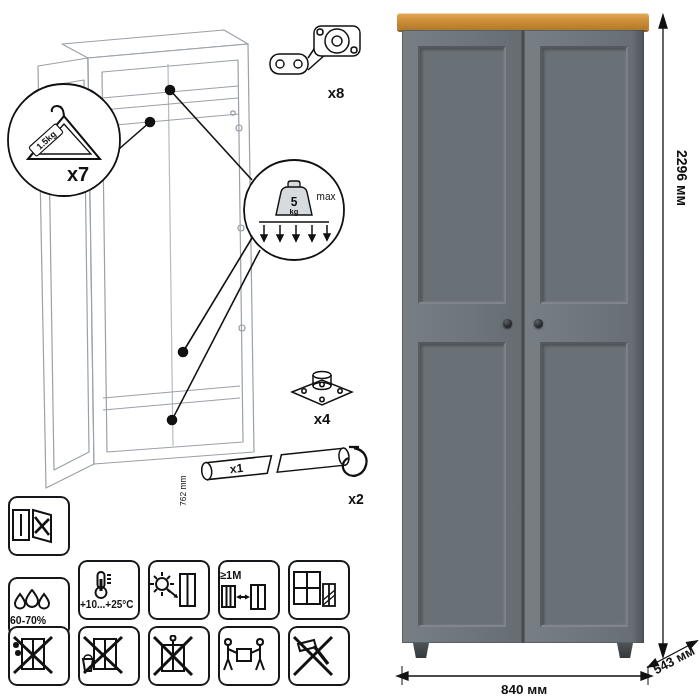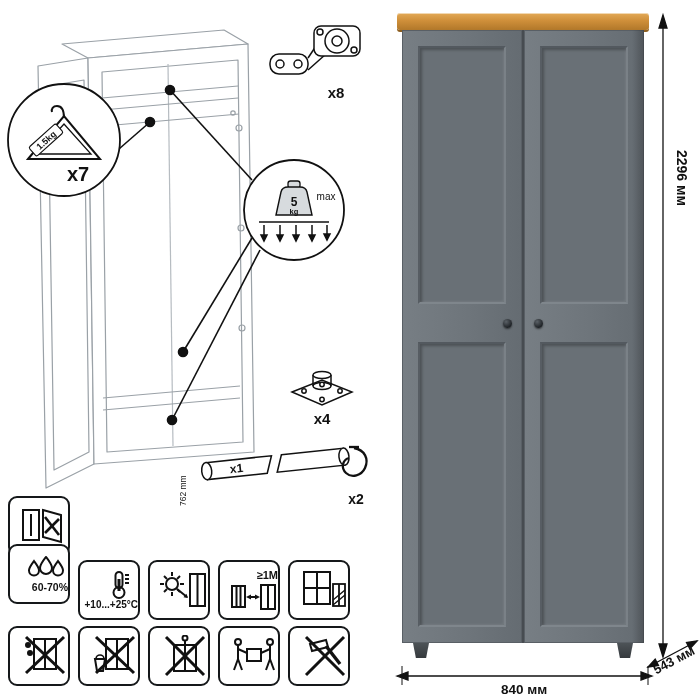--- a/index.html
+++ b/index.html
@@ -10,7 +10,7 @@
 
   
   .cbox{position:absolute;width:62px;height:60px;border:2.2px solid #15181a;border-radius:9px;background:#fff;
-        display:flex;flex-direction:column;align-items:flex-end;justify-content:center;gap:1px;overflow:hidden}
+        display:flex;flex-direction:column;align-items:flex-start;justify-content:center;gap:1px;overflow:hidden}
   .cbox svg{display:block;flex:0 0 auto}
   .cap{font-weight:bold;font-size:10.5px;color:#111;line-height:1;white-space:nowrap}
   .cap-small{font-size:10px}

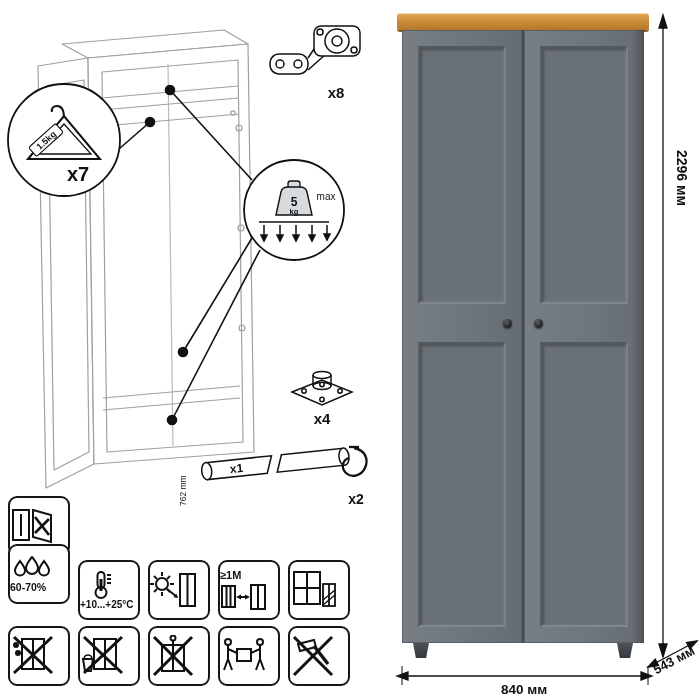--- a/index.html
+++ b/index.html
@@ -184,7 +184,7 @@
     </svg>
   </div>
 
-  <div class="cbox" style="left:8px;top:544px">
+  <div class="cbox" style="left:8px;top:577px">
     <svg width="44" height="25" viewBox="0 0 44 25" fill="none" stroke="#111" stroke-width="2">
       <path d="M10,5 C13,9 15,11.5 15,14.5 a5,5 0 1 1 -10,0 C5,11.5 7,9 10,5 Z"></path>
       <path d="M22,1 C25.5,5.5 28,8.5 28,12 a6,6 0 1 1 -12,0 C16,8.5 18.5,5.5 22,1 Z"></path>

